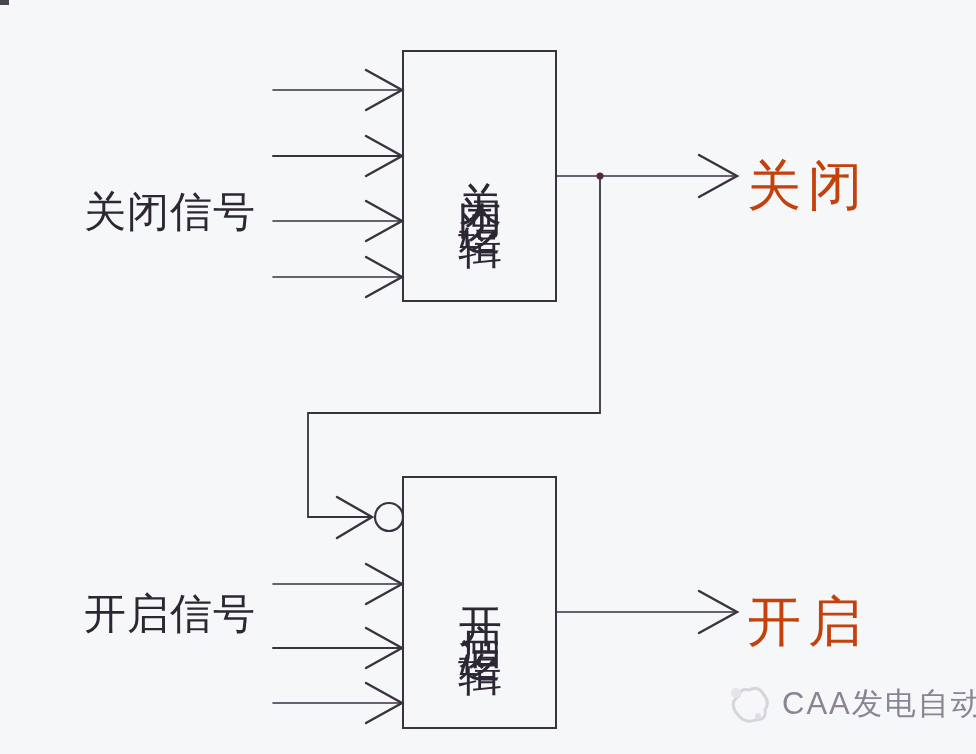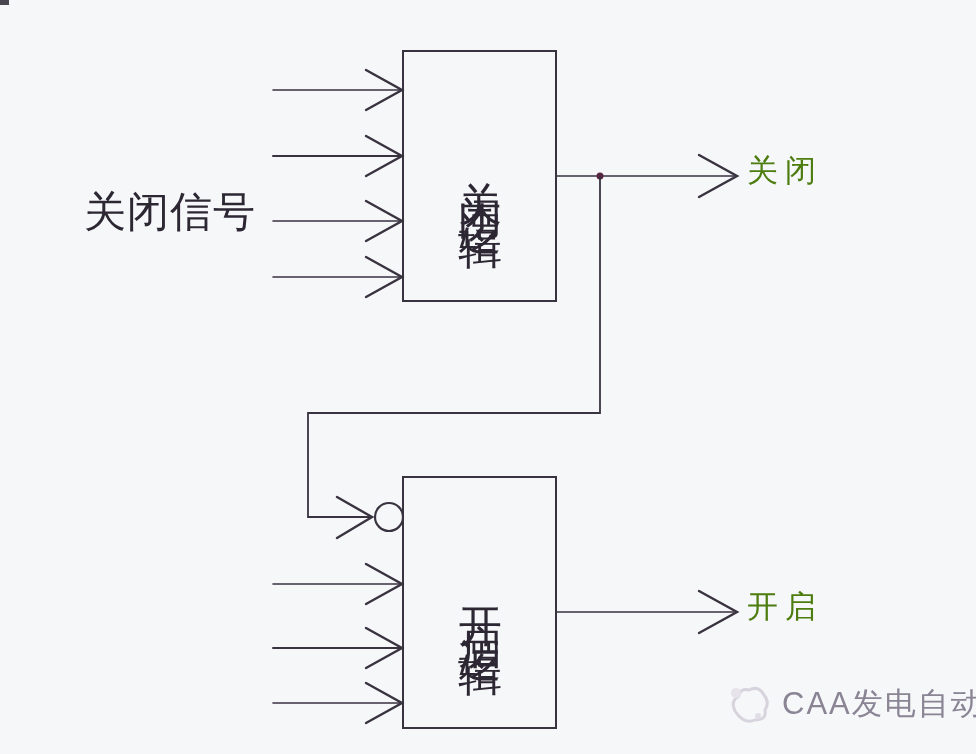--- a/index.html
+++ b/index.html
@@ -53,8 +53,8 @@
   #open-input-label  { left: 84px; top: 586px; }
   .out-label {
     position: absolute;
-    font-size: 31px;
-    color: #4d7c0f;
+    font-size: 54px;
+    color: #c2410c;
     letter-spacing: 7px;
     white-space: nowrap;
   }

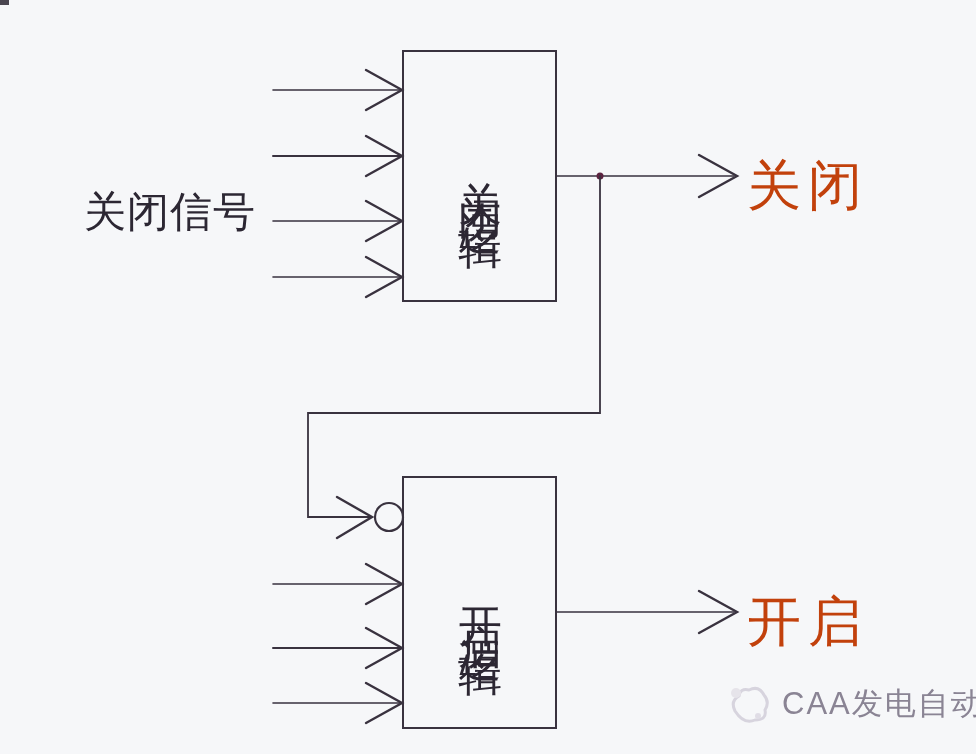--- a/index.html
+++ b/index.html
@@ -134,6 +134,7 @@
   </div>
 
   <div id="close-input-label" class="side-label">关闭信号</div>
+  <div id="open-input-label" class="side-label">开启信号</div>
 
   <div id="close-output-label" class="out-label">关闭</div>
   <div id="open-output-label" class="out-label">开启</div>

